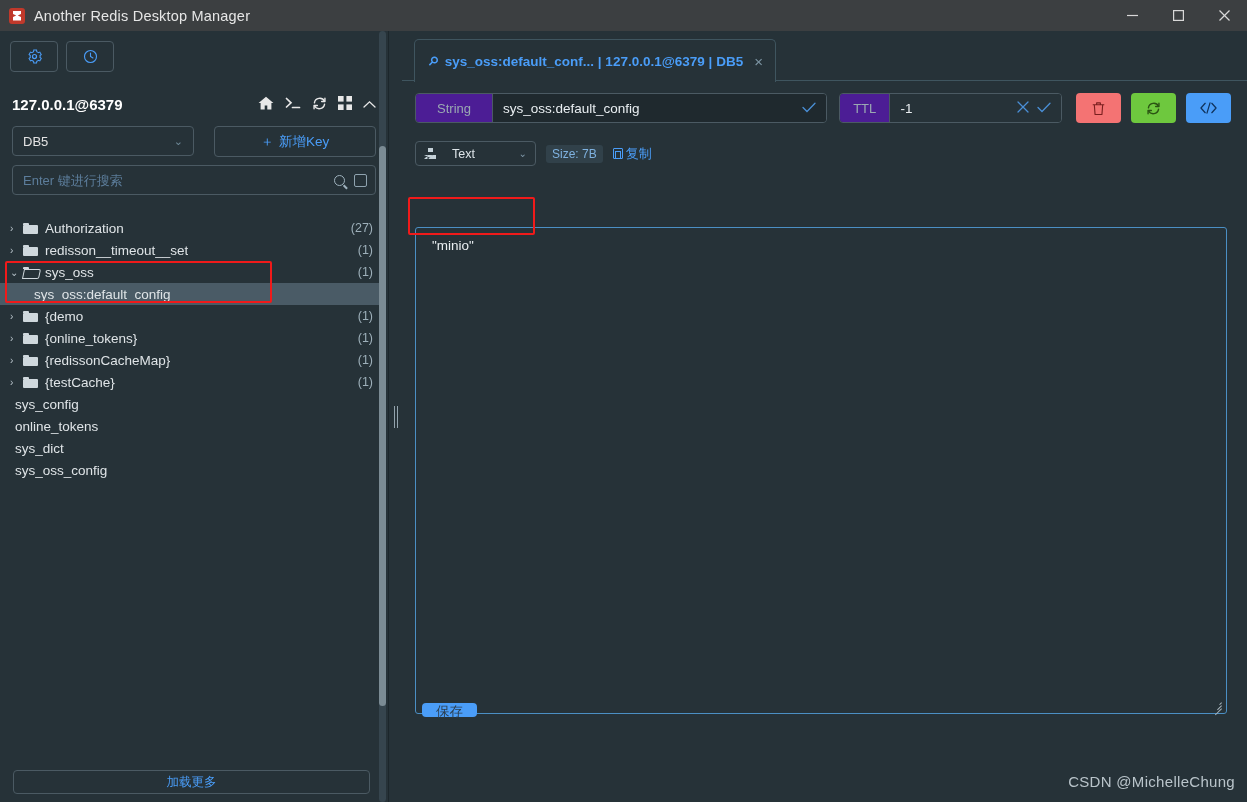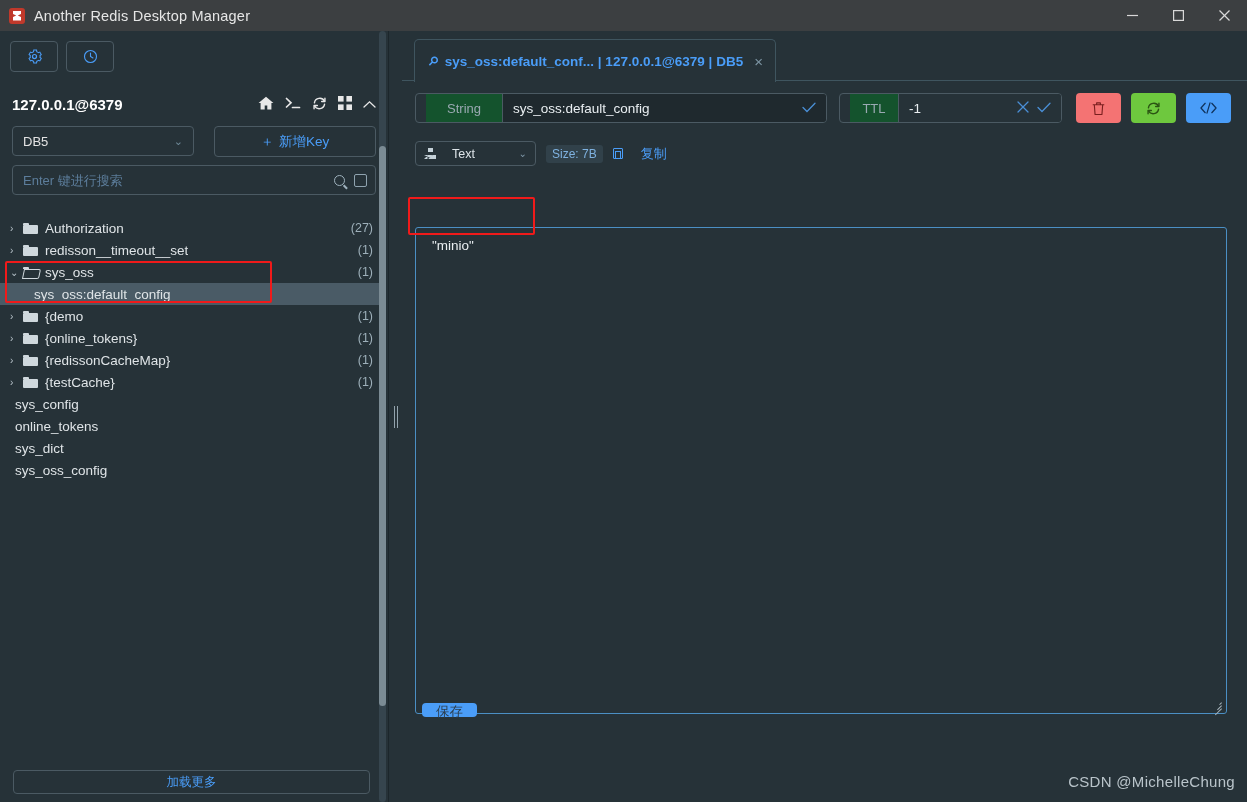--- a/index.html
+++ b/index.html
@@ -155,8 +155,8 @@
   .key-row { display: flex; align-items: center; gap: 0; padding: 12px 16px 0 13px; }
   .ipt-group { display: flex; height: 30px; border: 1px solid #4b5a63; border-radius: 4px;
       overflow: hidden; }
-  .ipt-addon { background: #14532d; color: #9aa9b2; font-size: 13px;
-      display:flex; align-items:center; padding: 0 12px; border-right: 1px solid #4b5a63; margin-left: 10px; }
+  .ipt-addon { background: #4c1d95; color: #9aa9b2; font-size: 13px;
+      display:flex; align-items:center; padding: 0 12px; border-right: 1px solid #4b5a63; }
   .ipt-field { background: #1f292e; display:flex; align-items:center; padding: 0 10px;
       color: #e9eef1; font-size: 13.5px; }
   .ipt-field input { background: transparent; border:none; outline:none; color:#e9eef1;

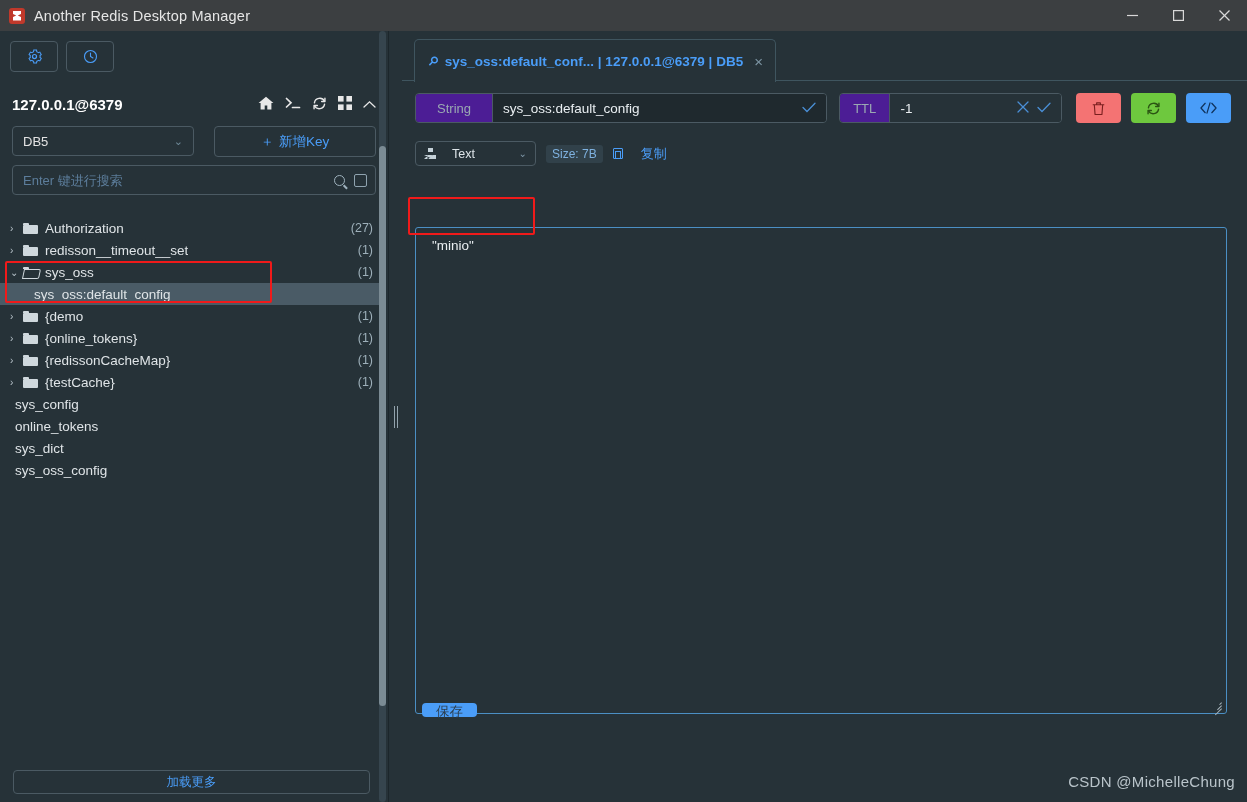--- a/index.html
+++ b/index.html
@@ -193,7 +193,7 @@
   .size-badge { background: #31414a; color: #7fb2e0; font-size: 12px; border-radius: 3px;
       padding: 2px 6px; }
   .copy-link { color: #4a9df8; font-size: 13px; cursor: pointer; display:flex;
-      align-items:center; gap:18px; }
+      align-items:center; gap:3px; }
   .copy-ico { width: 10px; height: 11px; border: 1.3px solid #4a9df8; border-radius: 1px;
       position: relative; flex:0 0 auto; }
   .copy-ico::after { content:""; position:absolute; left:1.5px; top:1.5px; width:4px;

